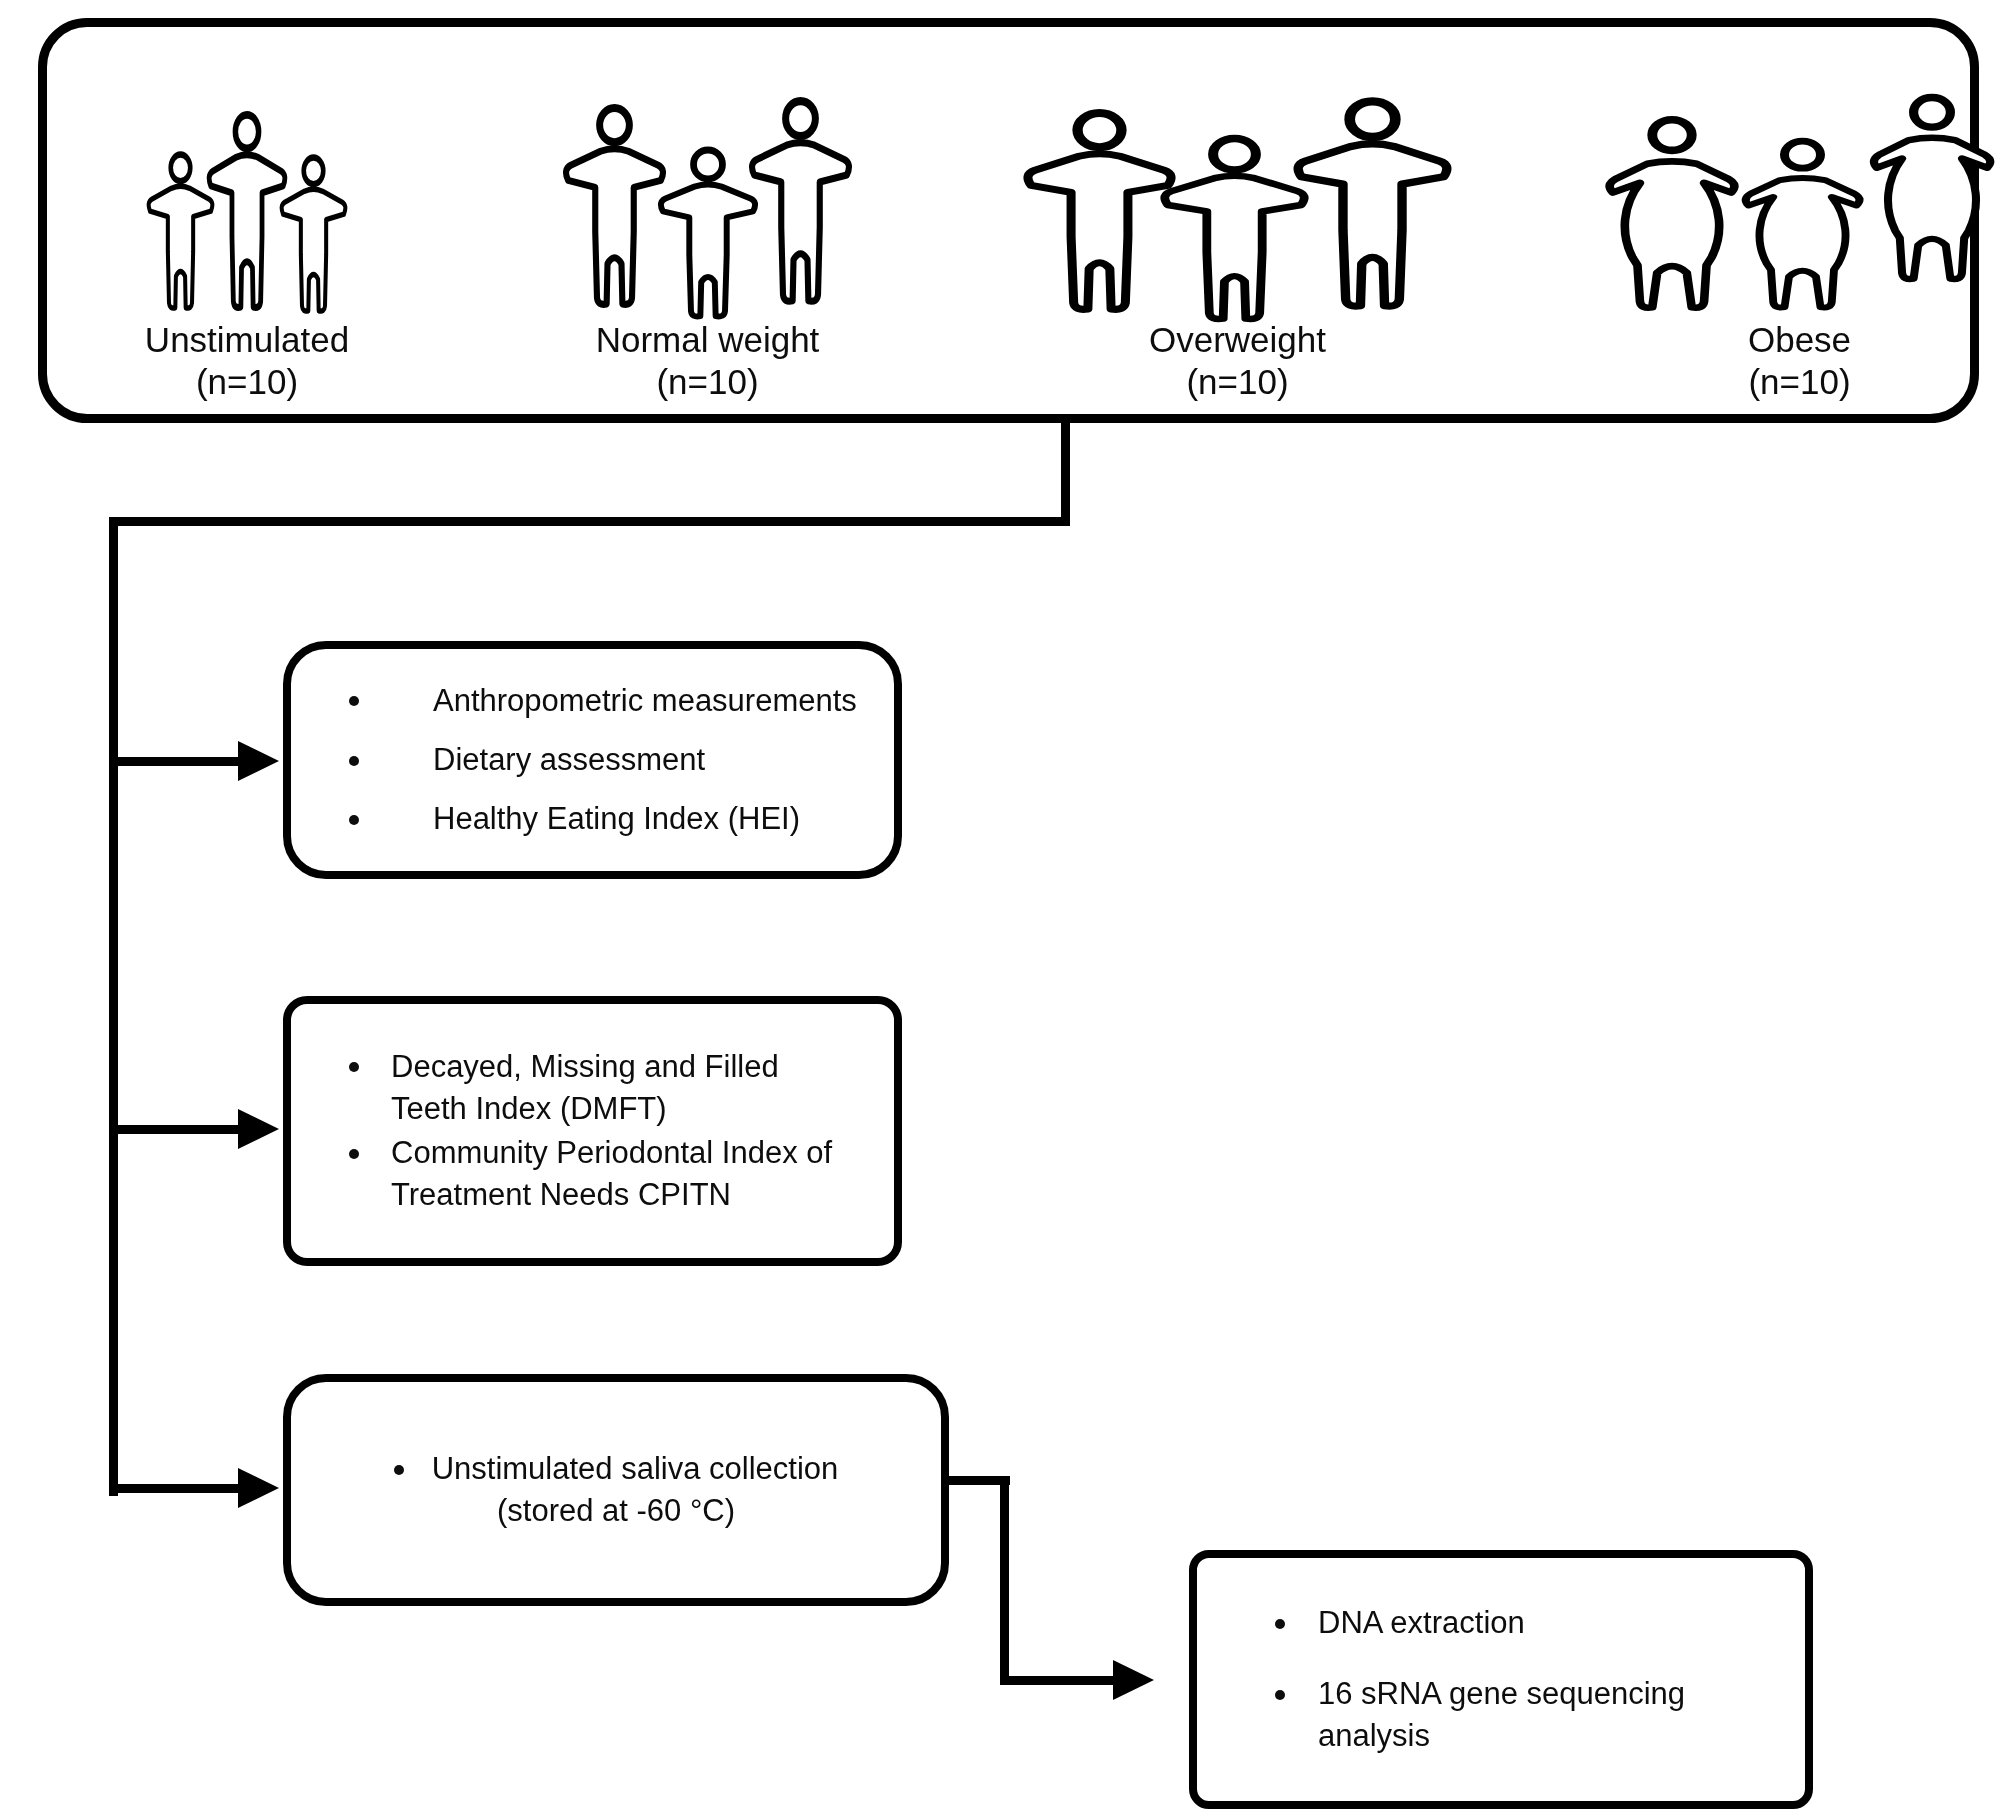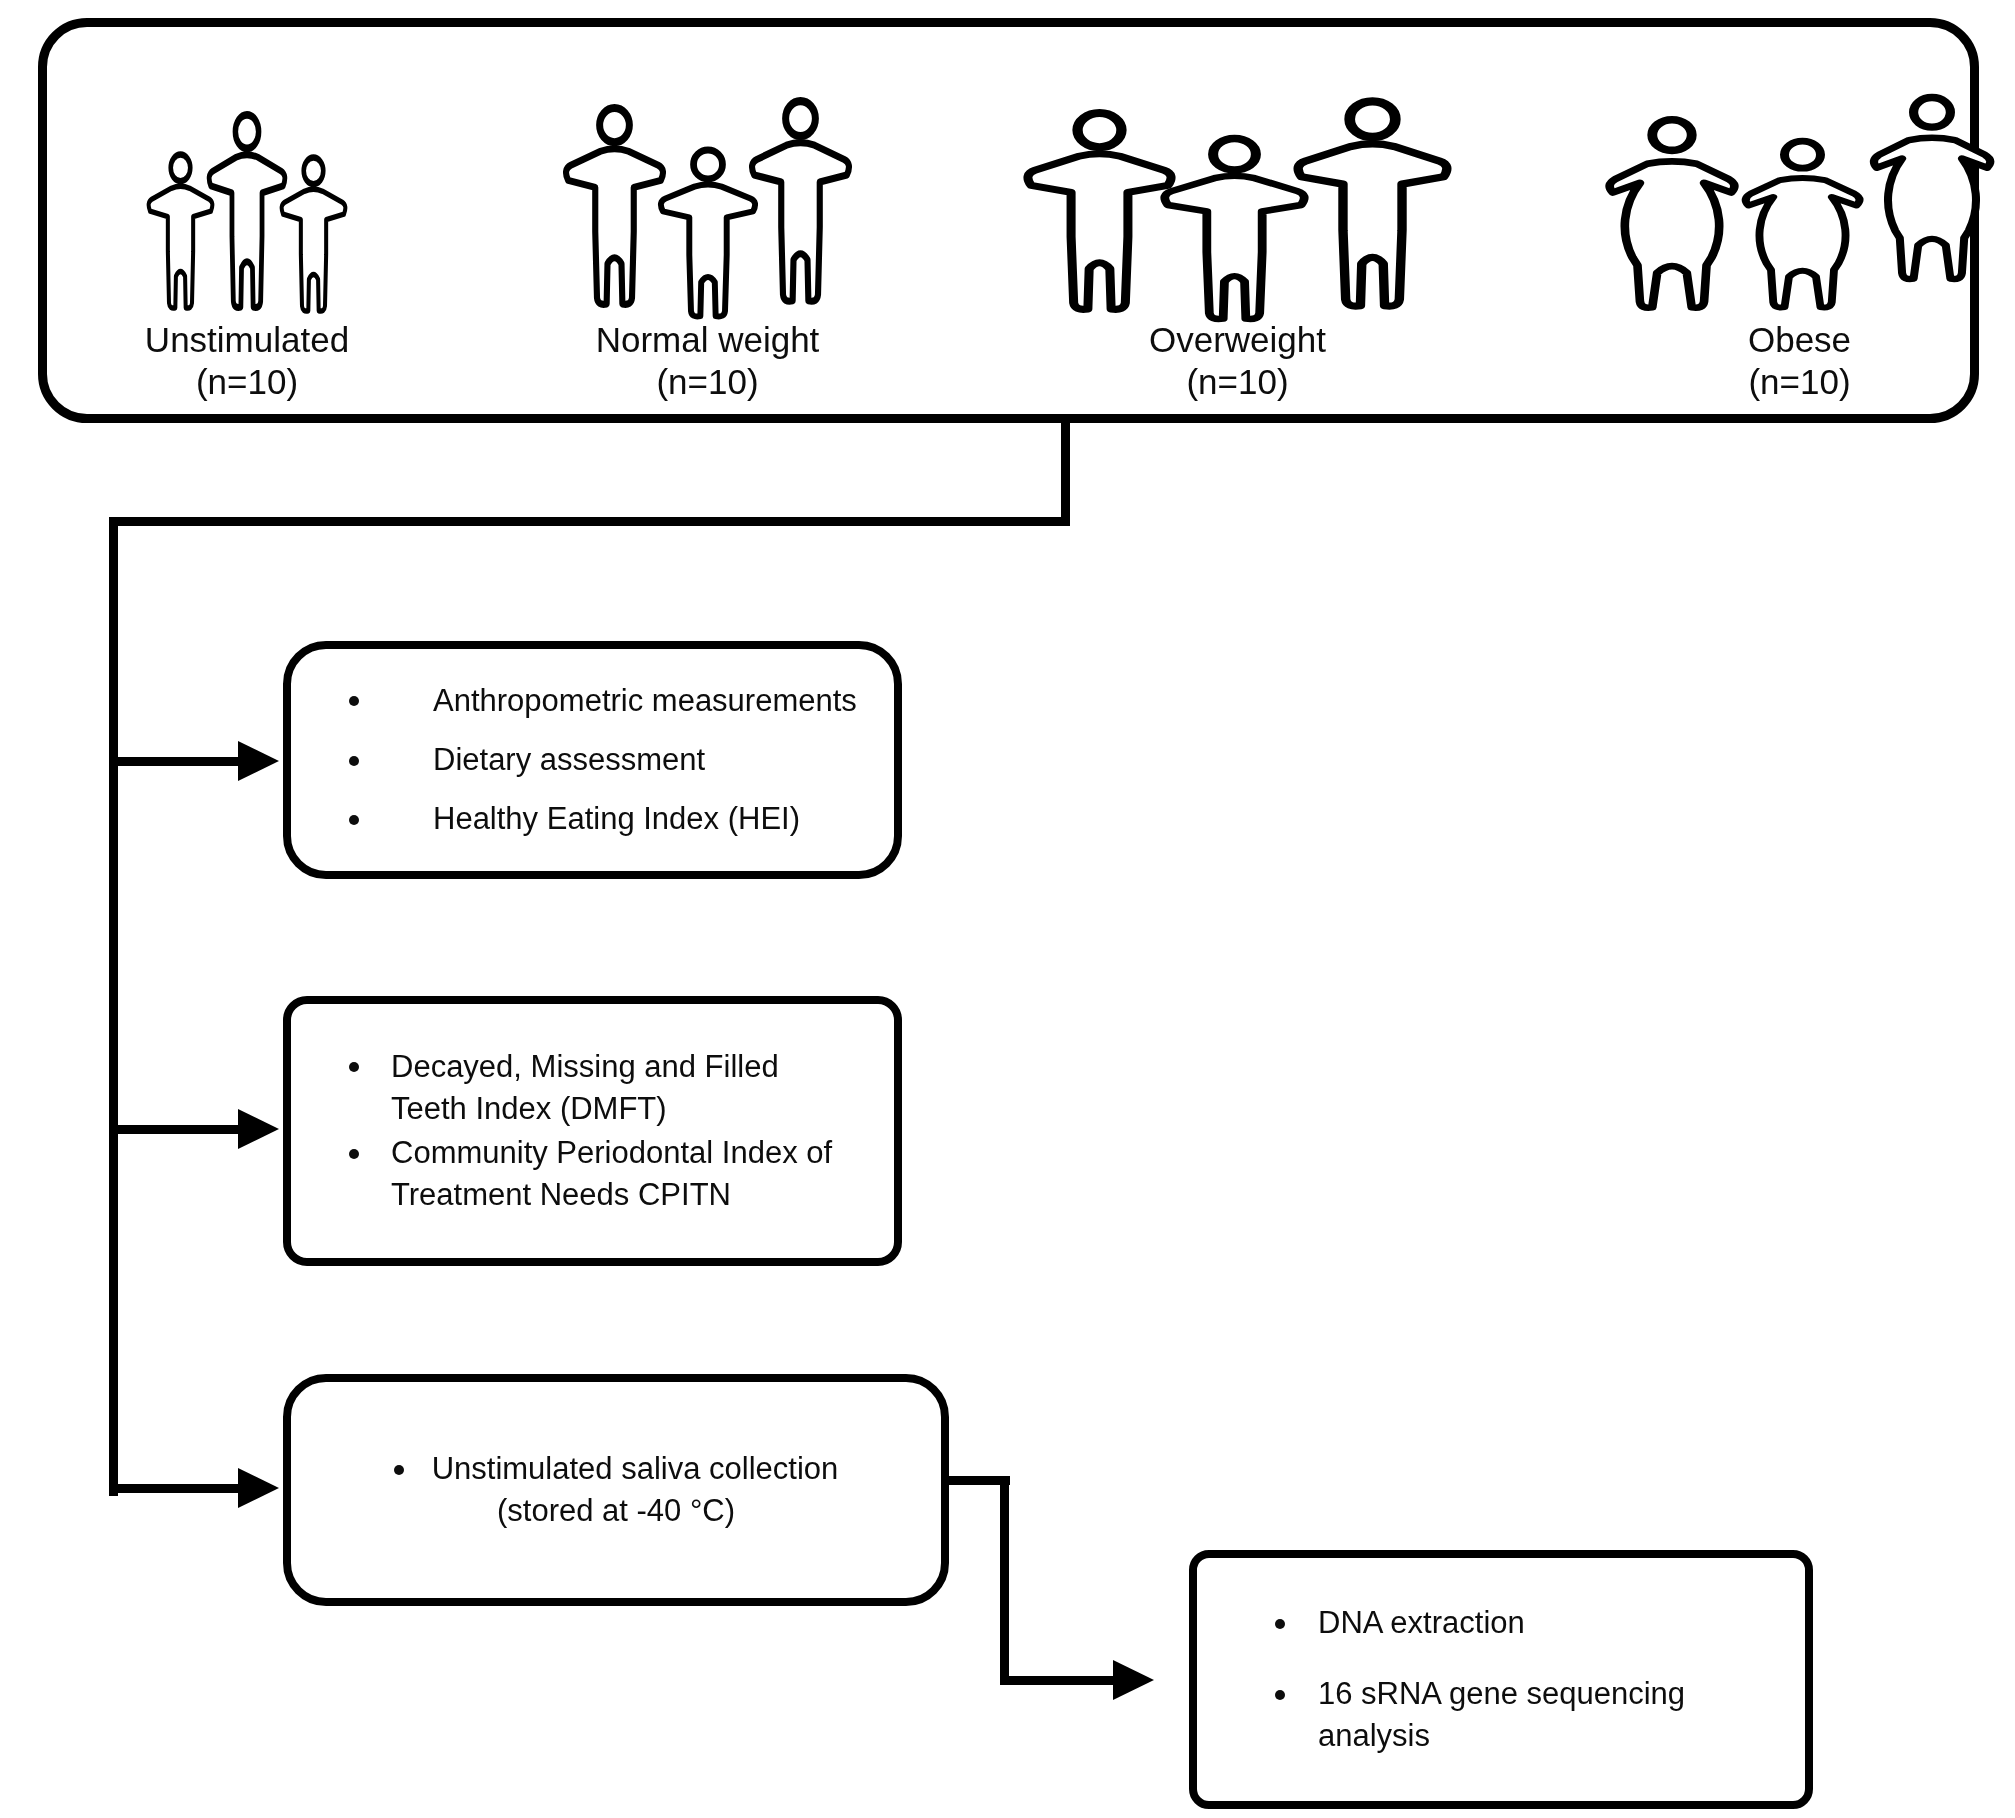--- a/index.html
+++ b/index.html
@@ -187,7 +187,7 @@
         <span class="dot"></span>
         <span class="btext">Unstimulated saliva collection</span>
       </div>
-      <div class="btext">(stored at -40 °C)</div>
+      <div class="btext">(stored at -60 °C)</div>
     </div>
   </div>
 

